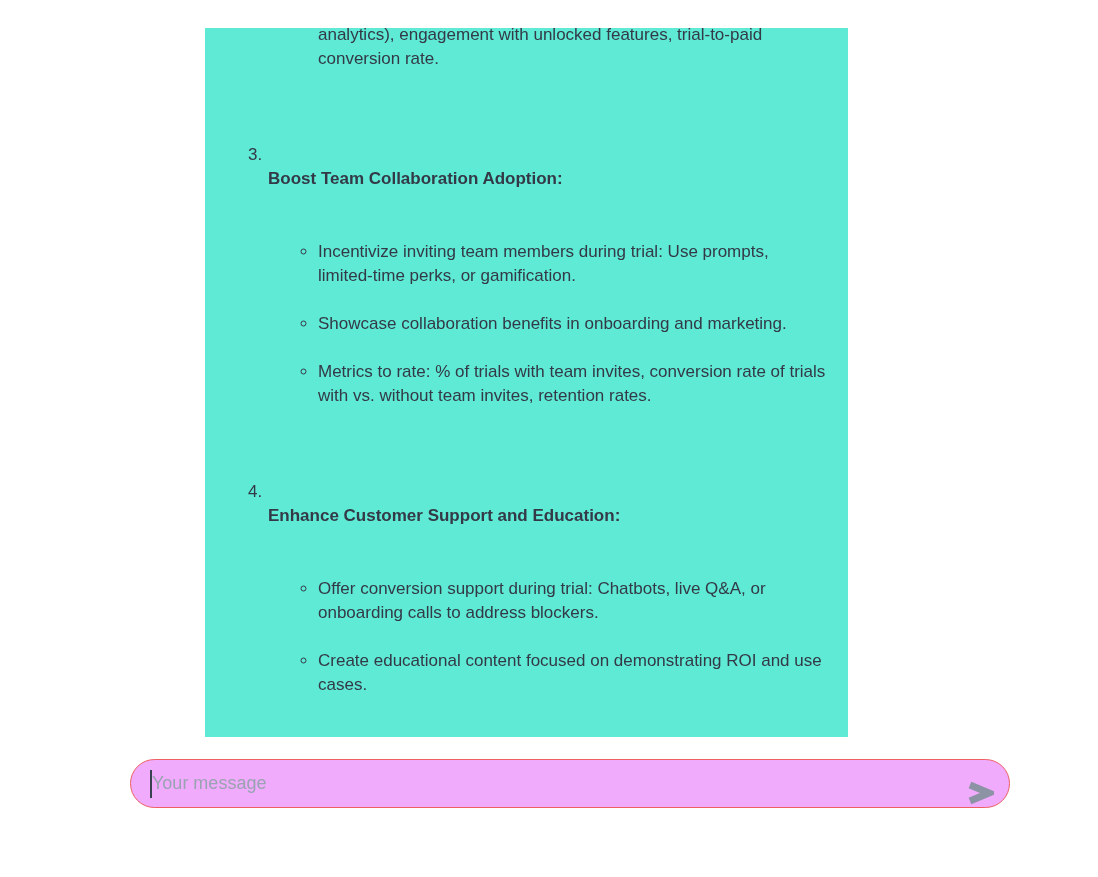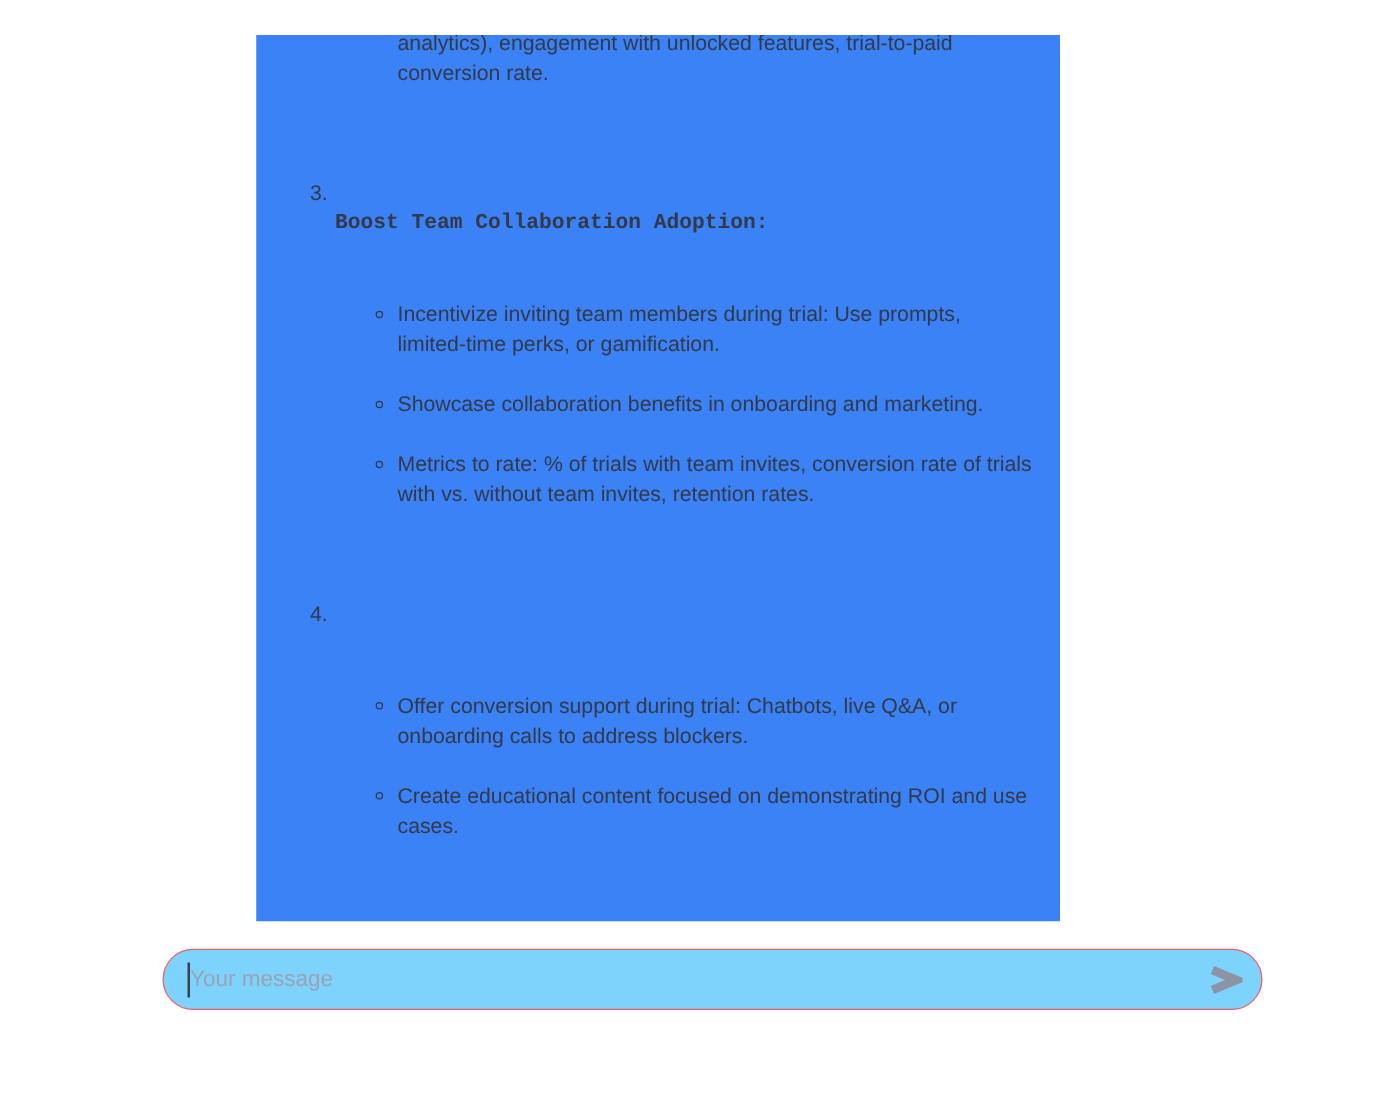--- a/index.html
+++ b/index.html
@@ -17,7 +17,7 @@
     position: absolute;
     left: 205px; top: 28px;
     width: 643px; height: 709px;
-    background: #3b82f6;
+    background: #5eead4;
     overflow: hidden;
     color: #333947;
     font-size: 17px;

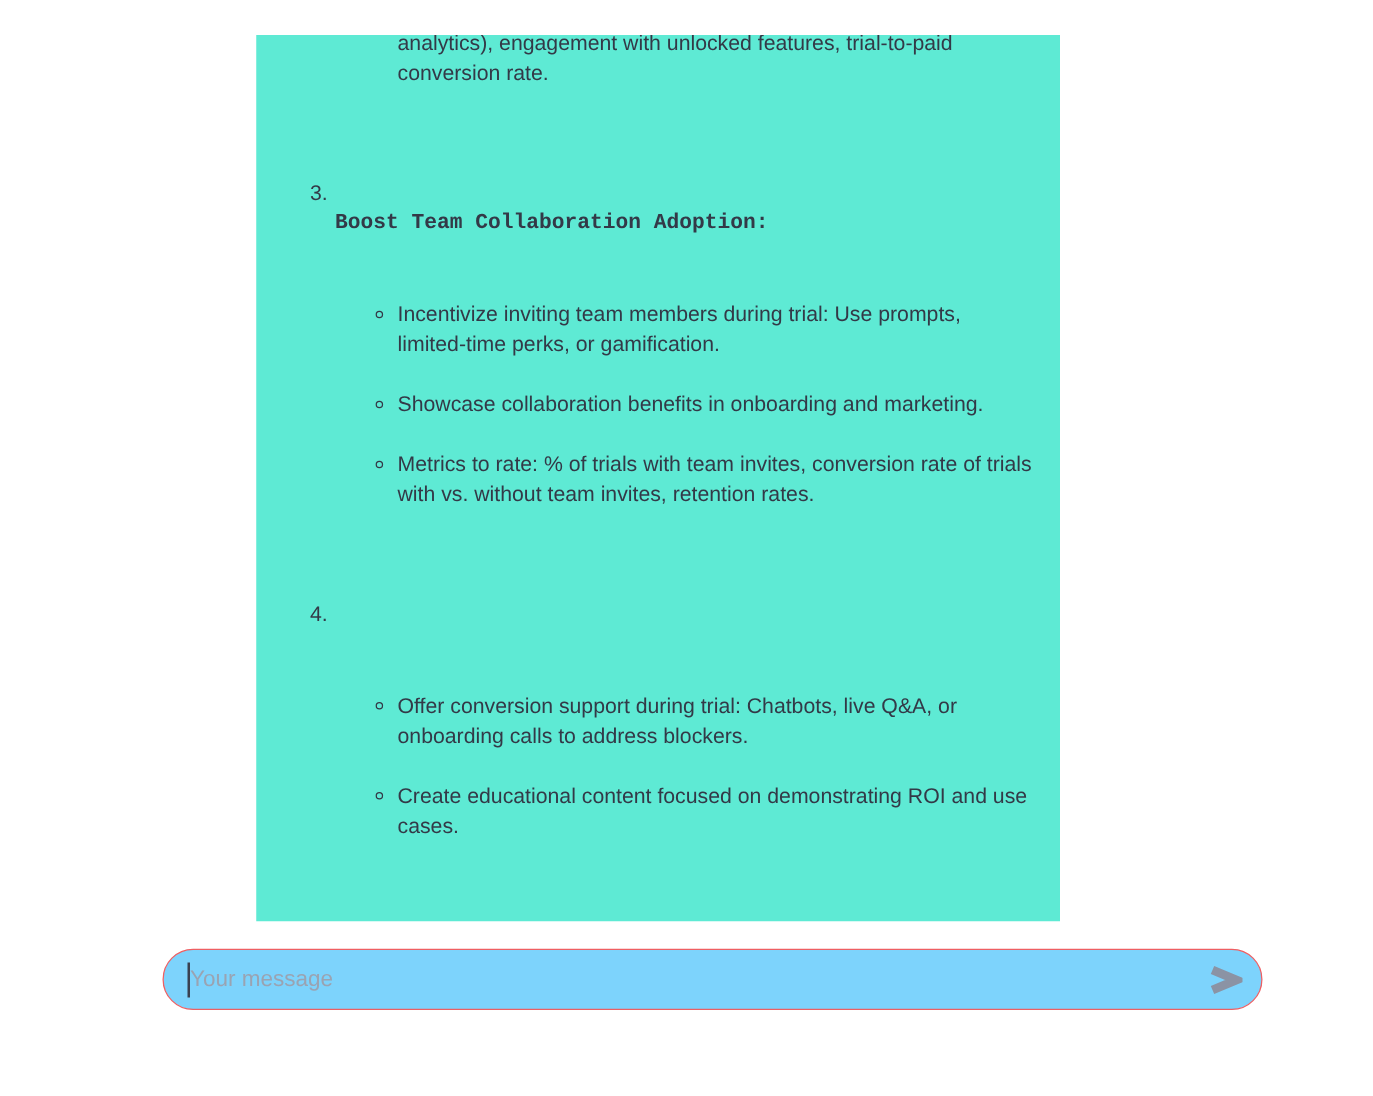--- a/index.html
+++ b/index.html
@@ -32,7 +32,6 @@
   .oli-heading {
     font-weight: 700;
     margin: 0 20px 0 63px;
-    font-family: Liberation Mono, monospace;
   }
   ul.sub {
     list-style-type: circle;

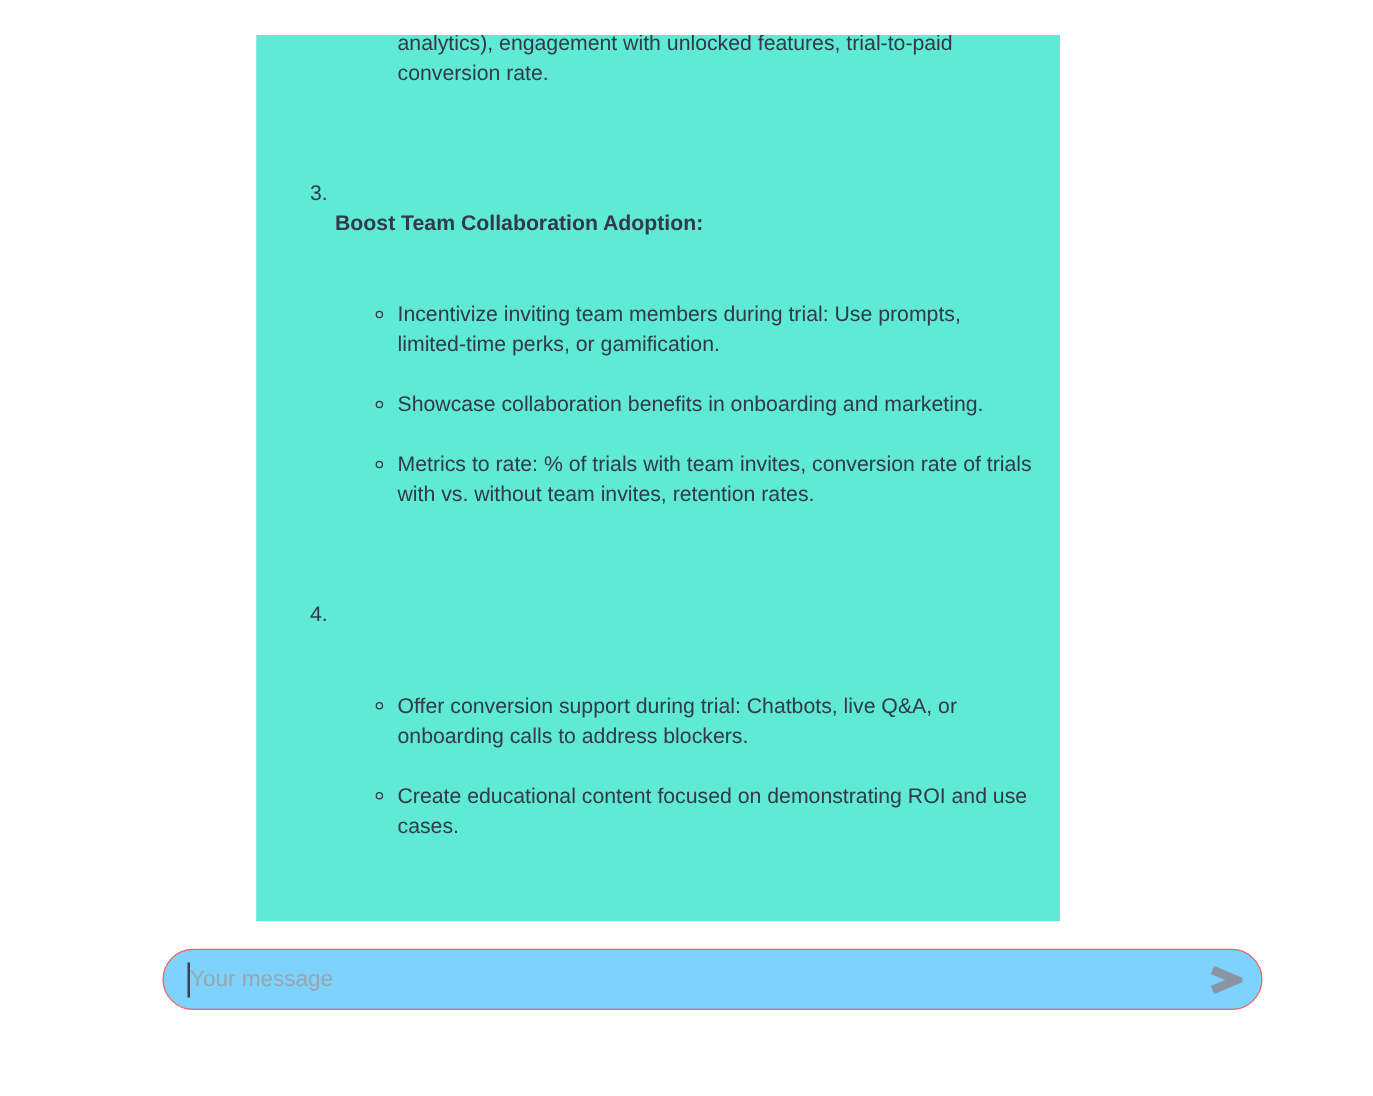--- a/index.html
+++ b/index.html
@@ -103,6 +103,7 @@
     </ul>
 
     <div class="oli-num">4.</div>
+    <div class="oli-heading">Enhance Customer Support and Education:</div>
     <ul class="sub">
       <li><strong>Offer conversion support during trial:</strong><span> Chatbots, live Q&amp;A, or onboarding calls to address blockers.</span></li>
       <li><strong>Create educational content focused on demonstrating ROI and use cases.</strong><span></span></li>

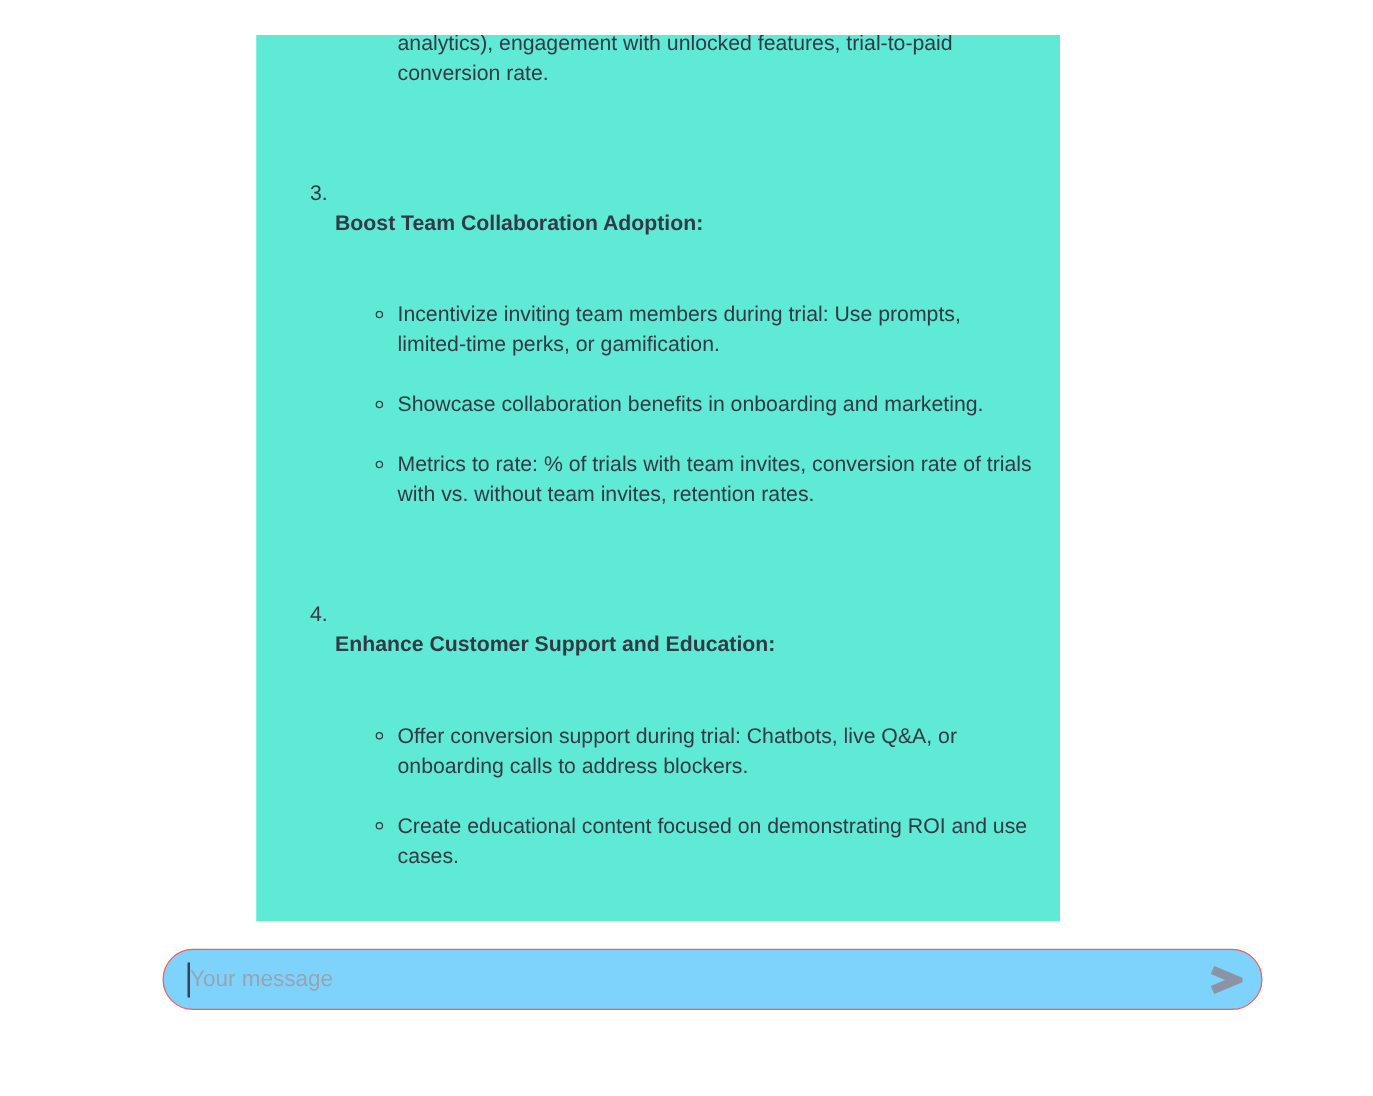--- a/index.html
+++ b/index.html
@@ -48,11 +48,11 @@
     position: absolute;
     left: 130px; top: 759px;
     width: 880px; height: 49px;
-    background: #7dd3fc;
+    background: #f0abfc;
     border: 1.5px solid #ee5f63;
     border-radius: 25px;
     display: flex;
-    align-items: center;
+    align-items: flex-end;
   }
   .composer input {
     flex: 1;

